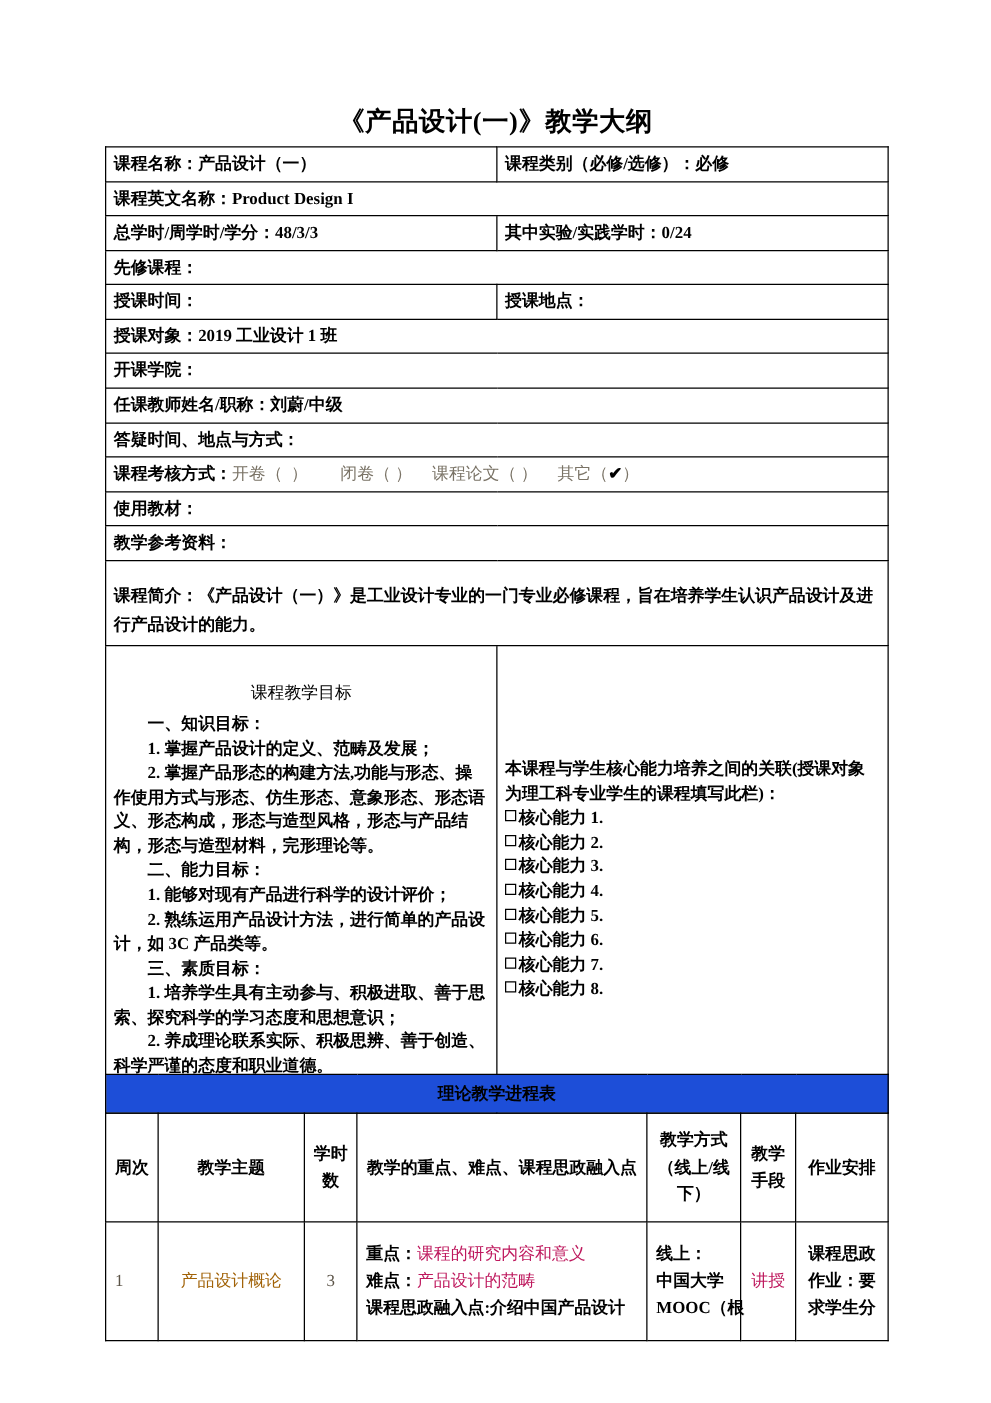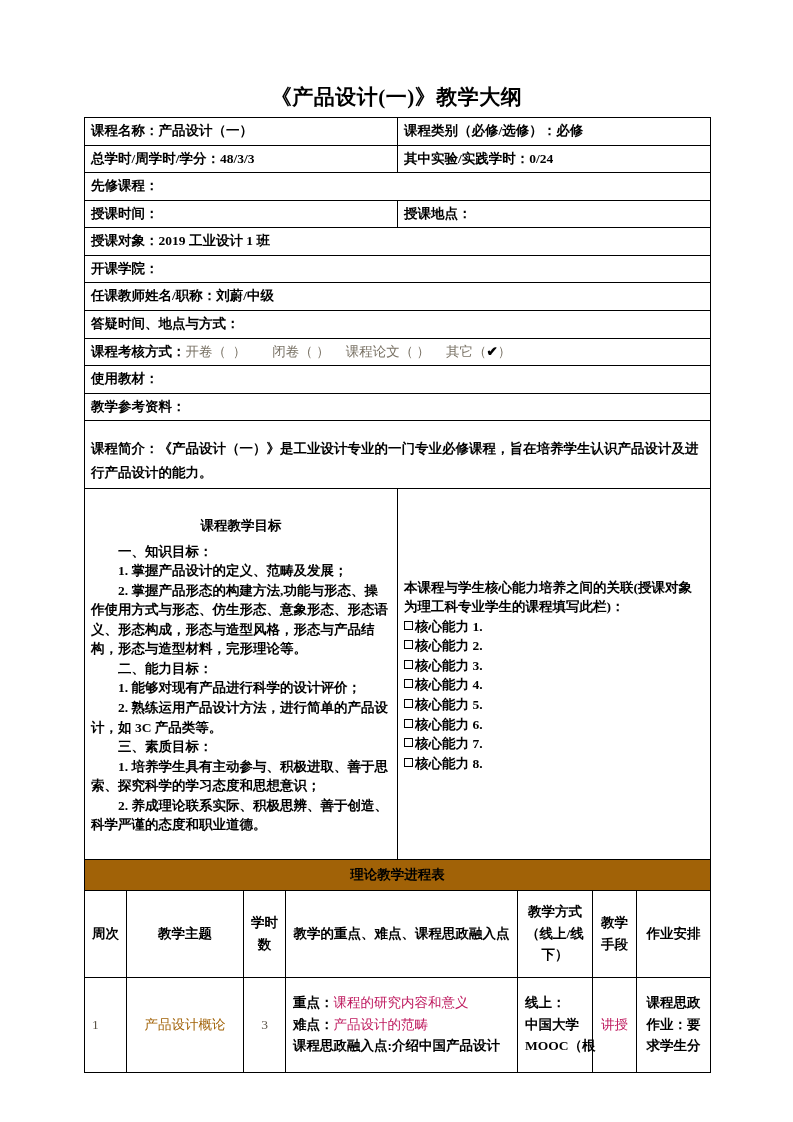--- a/index.html
+++ b/index.html
@@ -146,6 +146,9 @@
       <tr>
         <td class="h22"><span>课程名称：</span><span class="valserif">产品设计（一）</span></td>
         <td class="h22"><span>课程类别（必修/选修）：</span><span class="valserif">必修</span></td>
+      </tr>
+      <tr>
+        <td class="h22" colspan="2"><span>课程英文名称：</span><span class="valserif">Product Design I</span></td>
       </tr>
       <tr>
         <td class="h22"><span>总学时/周学时/学分：</span><span class="valserif">48/3/3</span></td>

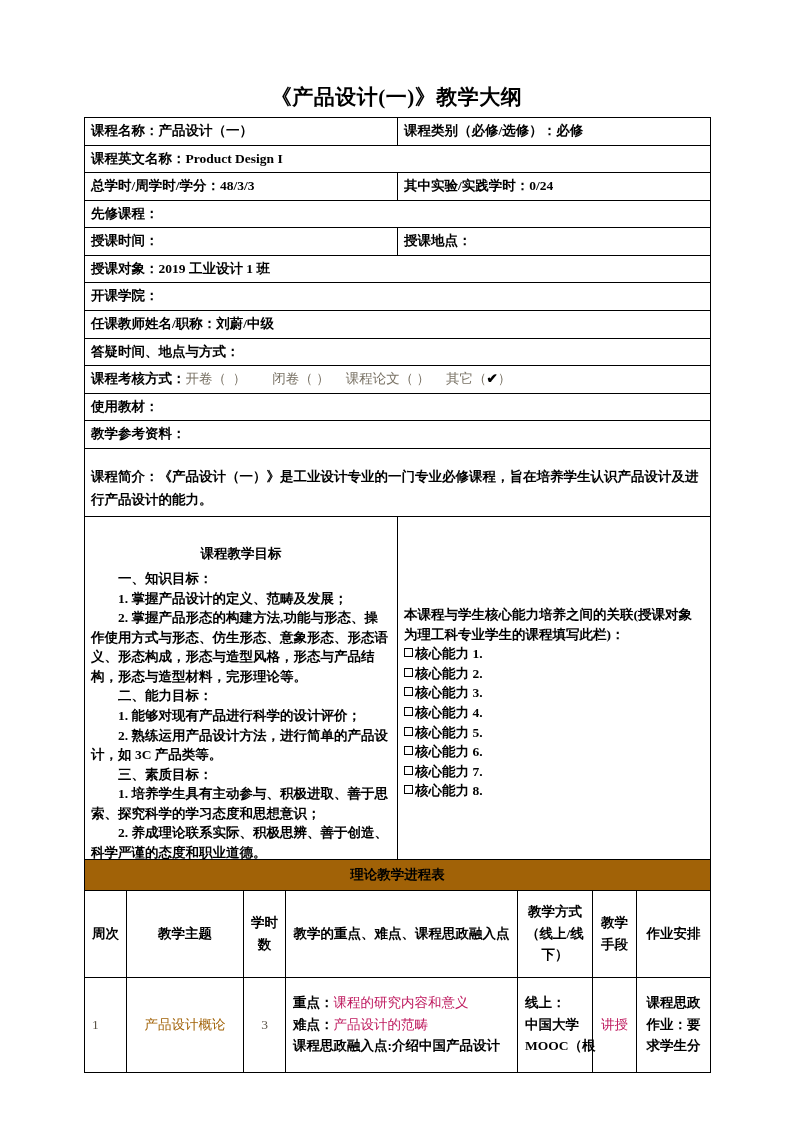--- a/index.html
+++ b/index.html
@@ -67,7 +67,7 @@
   }
   td.objectives .obj-title {
     text-align: center;
-    font-weight: bold;
+    font-weight: normal;
     margin: 0 0 6px 0;
   }
   td.objectives p {

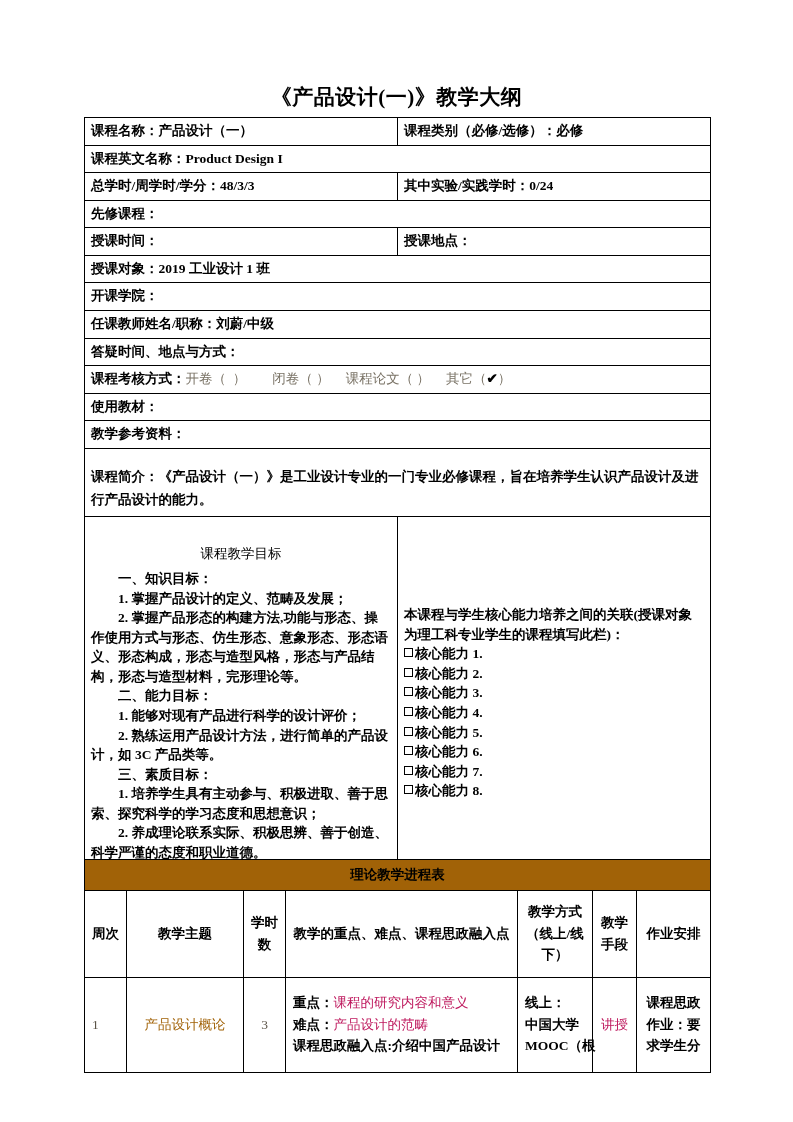--- a/index.html
+++ b/index.html
@@ -94,7 +94,7 @@
 
   
   td.sched-band {
-    background: #a16207;
+    background: #1d4ed8;
     text-align: center;
     font-weight: bold;
     font-size: 13.5px;

